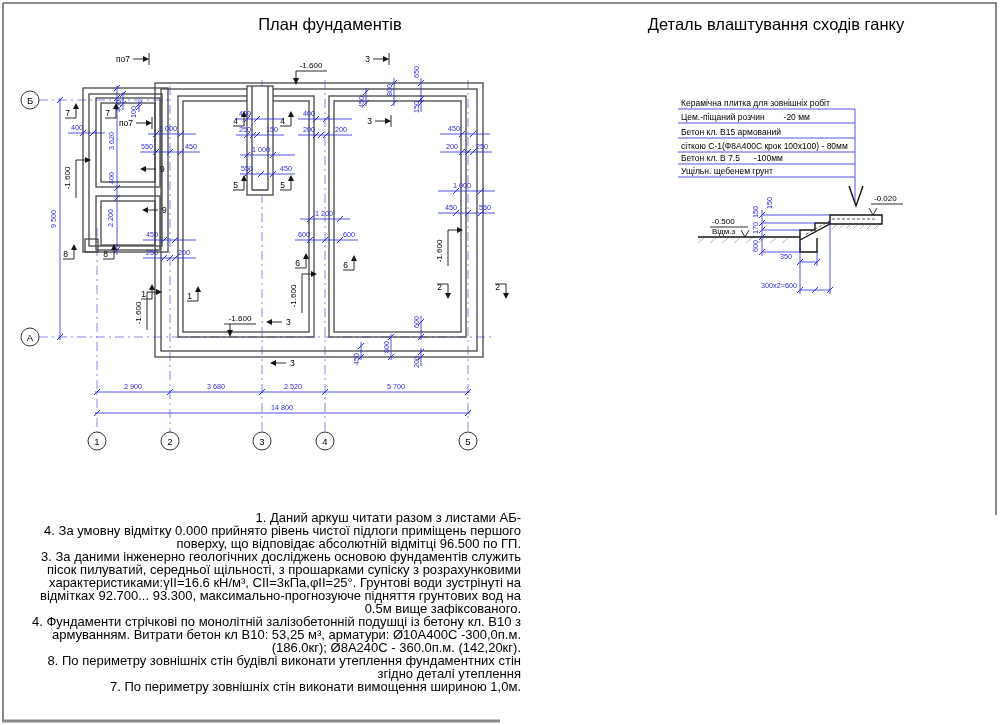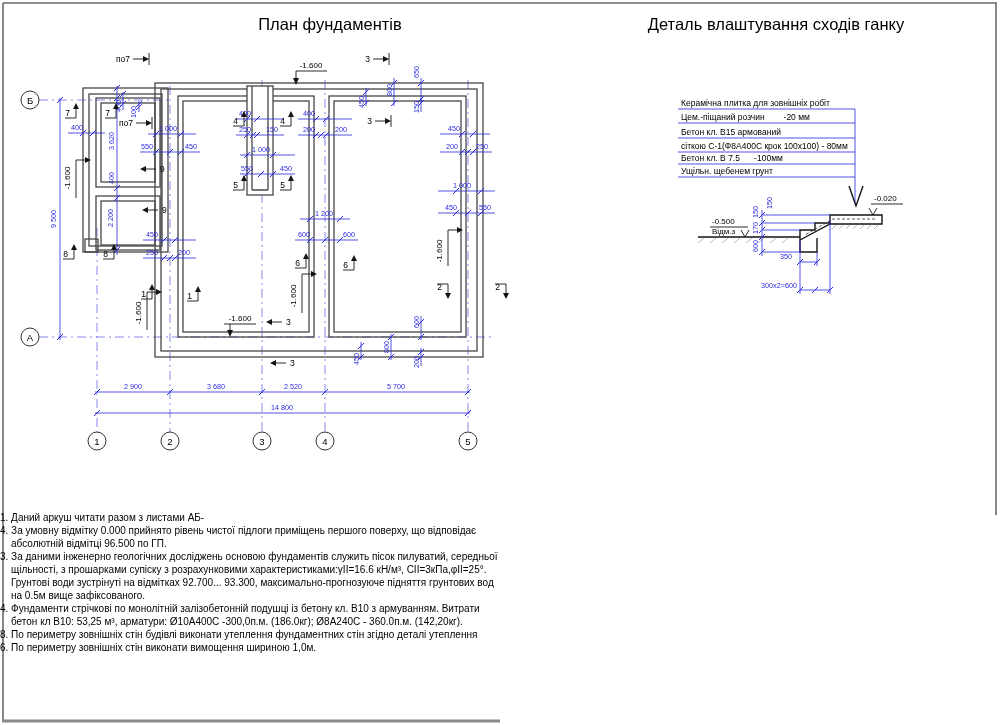--- a/index.html
+++ b/index.html
@@ -4,7 +4,7 @@
 <style>
   html,body{margin:0;padding:0;background:#fff;}
   #sheet{position:relative;width:1000px;height:725px;background:#fff;overflow:hidden;
-         font-family:"Liberation Sans", sans-serif;}
+         font-family:"Liberation Sans", sans-serif;text-align:right;}
   svg{position:absolute;left:0;top:0;}
   
   .frame{stroke:#6a6a6a;stroke-width:1.6;fill:none}

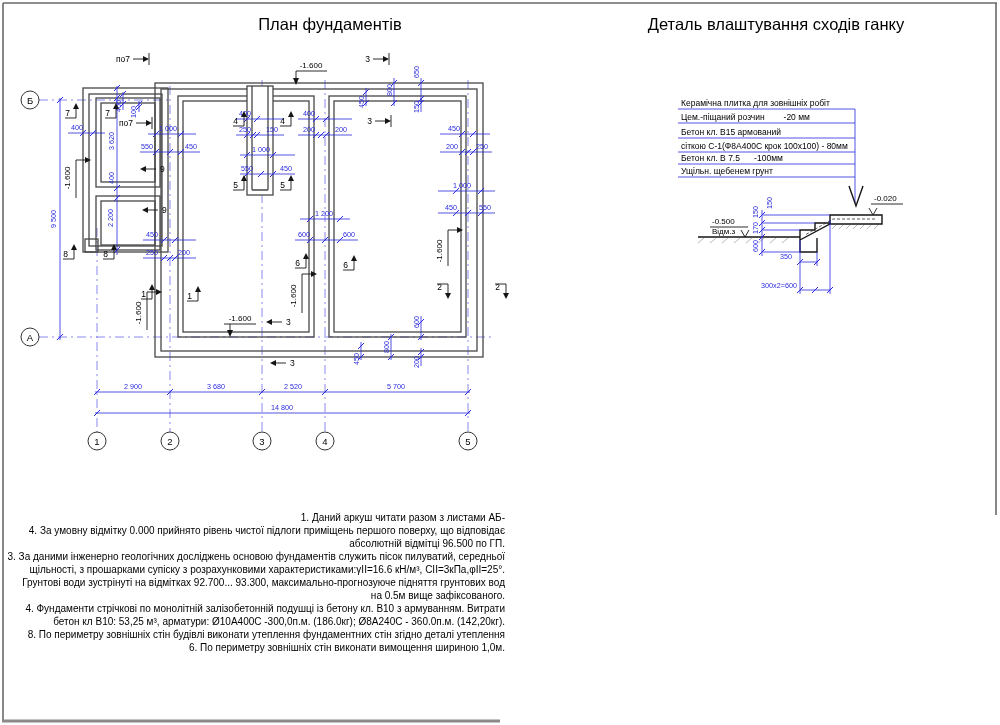--- a/index.html
+++ b/index.html
@@ -29,7 +29,7 @@
   .t-bub{font-size:9.5px;fill:#000}
   .t-layer{font-size:8.5px;fill:#000}
   
-  #notes{position:absolute;left:0;top:511px;width:505px;font-size:10px;line-height:13px;color:#000;}
+  #notes{position:absolute;left:16px;top:511px;width:505px;font-size:13px;line-height:13px;color:#000;}
   #notes p{margin:0;padding-left:11px;text-indent:-11px;}
 </style>
 </head>

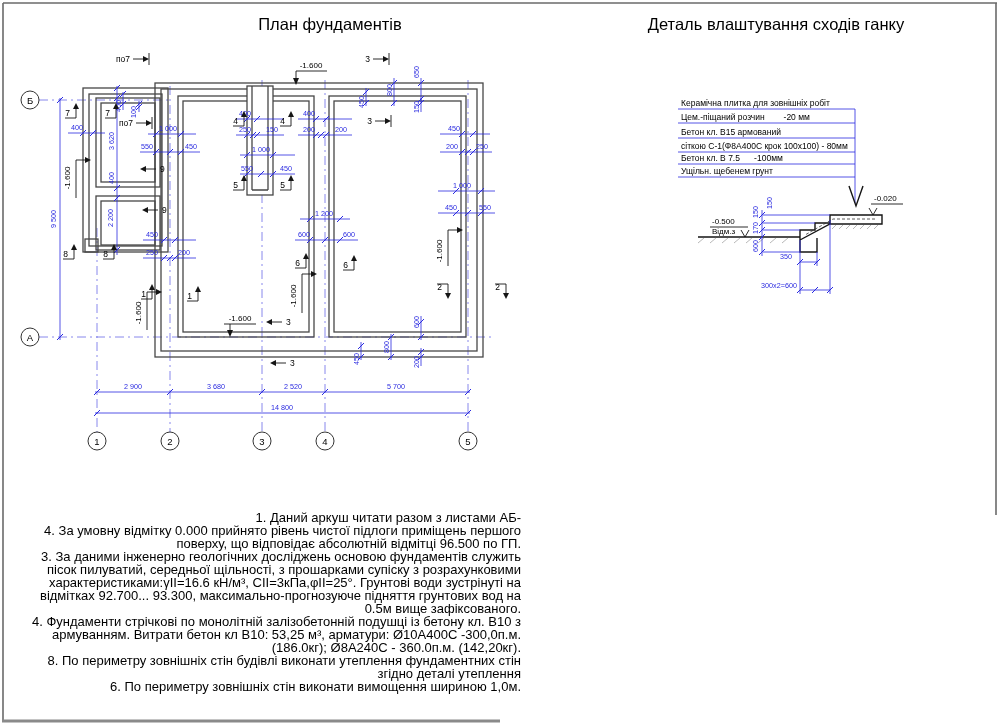--- a/index.html
+++ b/index.html
@@ -452,7 +452,7 @@
       <p>3. За даними інженерно геологічних досліджень основою фундаментів служить пісок пилуватий, середньої щільності, з прошарками супіску з розрахунковими характеристиками:γII=16.6 кН/м³, СII=3кПа,φII=25°. Грунтові води зустрінуті на відмітках 92.700... 93.300, максимально-прогнозуюче підняття грунтових вод на 0.5м вище зафіксованого.</p>
       <p>4. Фундаменти стрічкові по монолітній залізобетонній подушці із бетону кл. В10 з армуванням. Витрати бетон кл В10: 53,25 м³, арматури: Ø10А400С -300,0п.м. (186.0кг);  Ø8А240С - 360.0п.м. (142,20кг).</p>
       <p>8. По периметру зовнішніх стін будівлі виконати утеплення фундаментних стін згідно деталі утеплення</p>
-      <p>6. По периметру зовнішніх стін виконати вимощення шириною 1,0м.</p>
+      <p>7. По периметру зовнішніх стін виконати вимощення шириною 1,0м.</p>
     </div>
 </div>
 

